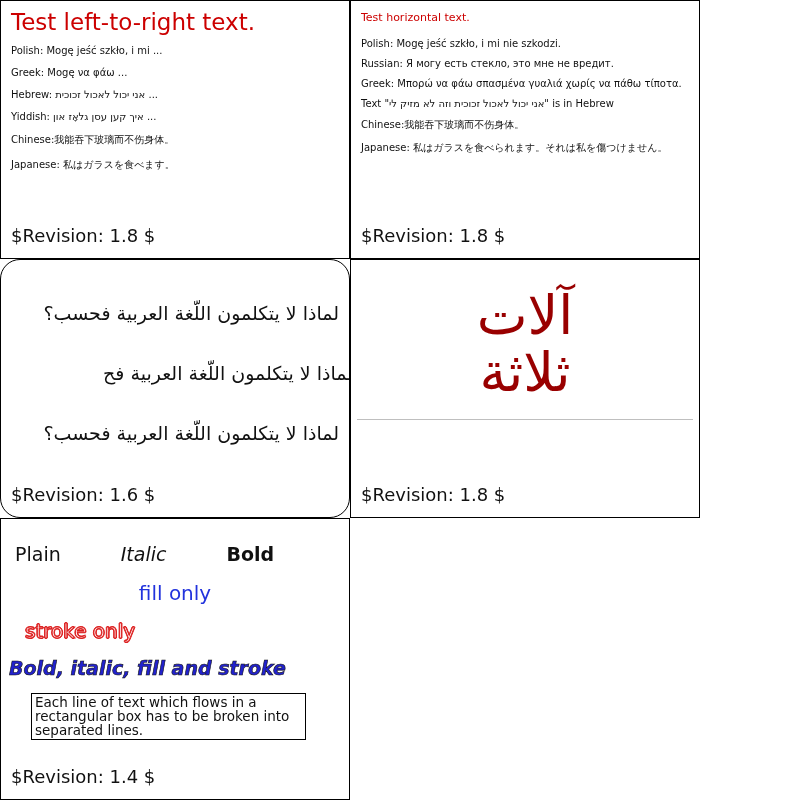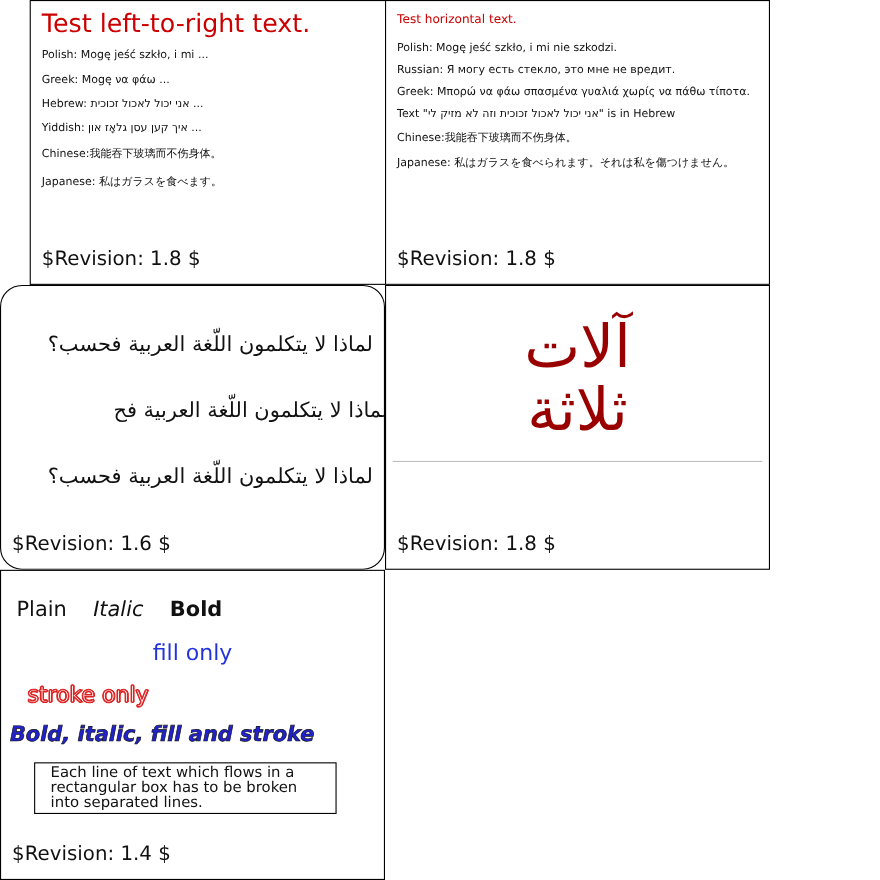--- a/index.html
+++ b/index.html
@@ -26,7 +26,7 @@
     overflow: hidden;
   }
   
-  #panel-ltr   { left: 0px;   top: 0px;   width: 350px; height: 259px; margin-left: 27px; }
+  #panel-ltr   { left: 0px;   top: 0px;   width: 350px; height: 259px; }
   #panel-horiz { left: 350px; top: 0px;   width: 350px; height: 259px; }
   #panel-rtl   { left: 0px;   top: 259px; width: 350px; height: 259px; border-radius: 20px; }
   #panel-arabic{ left: 350px; top: 259px; width: 350px; height: 259px; }

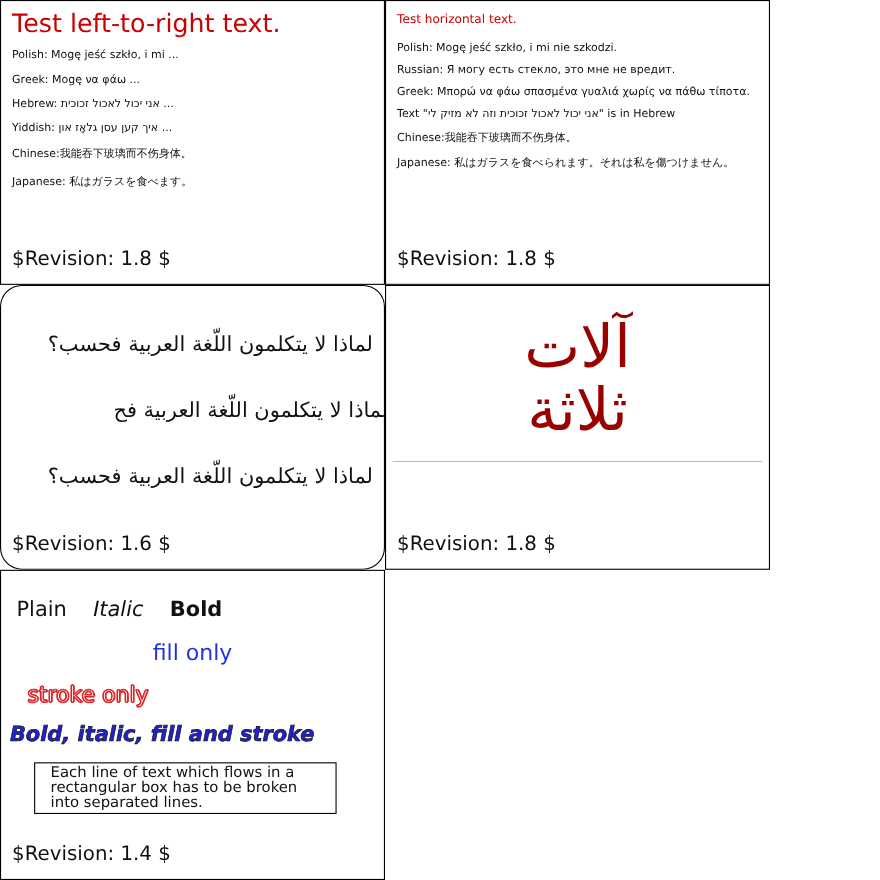--- a/index.html
+++ b/index.html
@@ -104,7 +104,7 @@
   .style-row {
     display: flex;
     align-items: baseline;
-    gap: 24px;
+    gap: 60px;
     margin: 24px 0 0 14px;
     font-size: 19px;
     color: #111111;

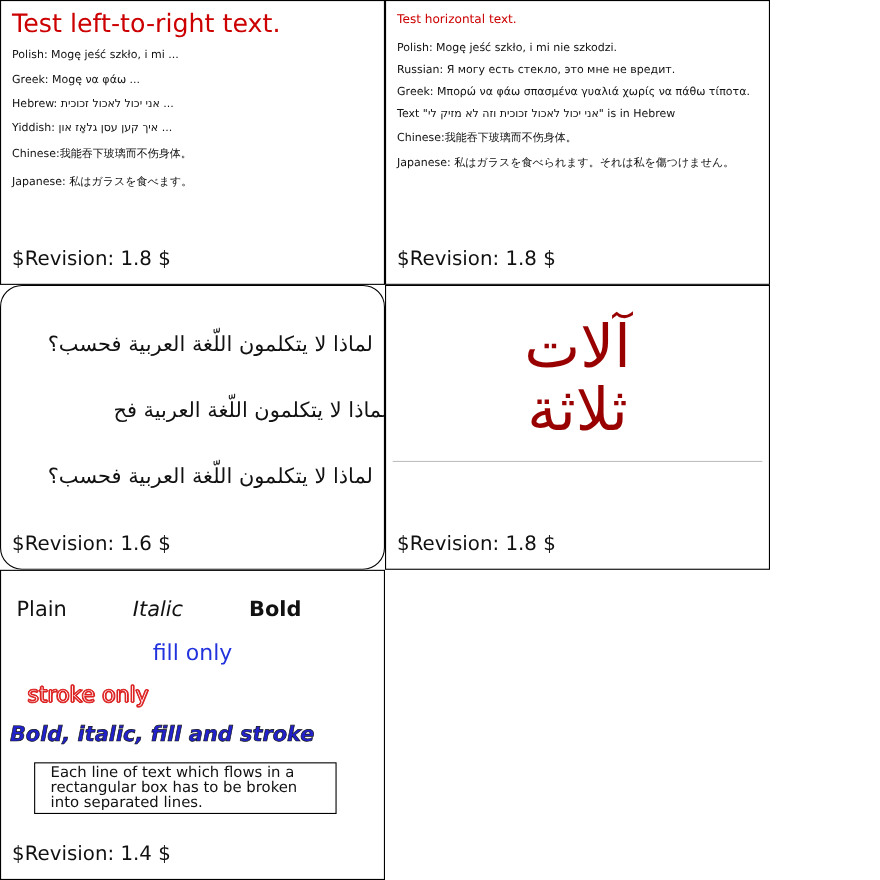--- a/index.html
+++ b/index.html
@@ -140,7 +140,7 @@
     width: 275px;
     box-sizing: border-box;
     border: 1px solid #000000;
-    padding: 1px 14px;
+    padding: 1px 3px;
     font-size: 13.5px;
     line-height: 1.05;
     color: #111111;

